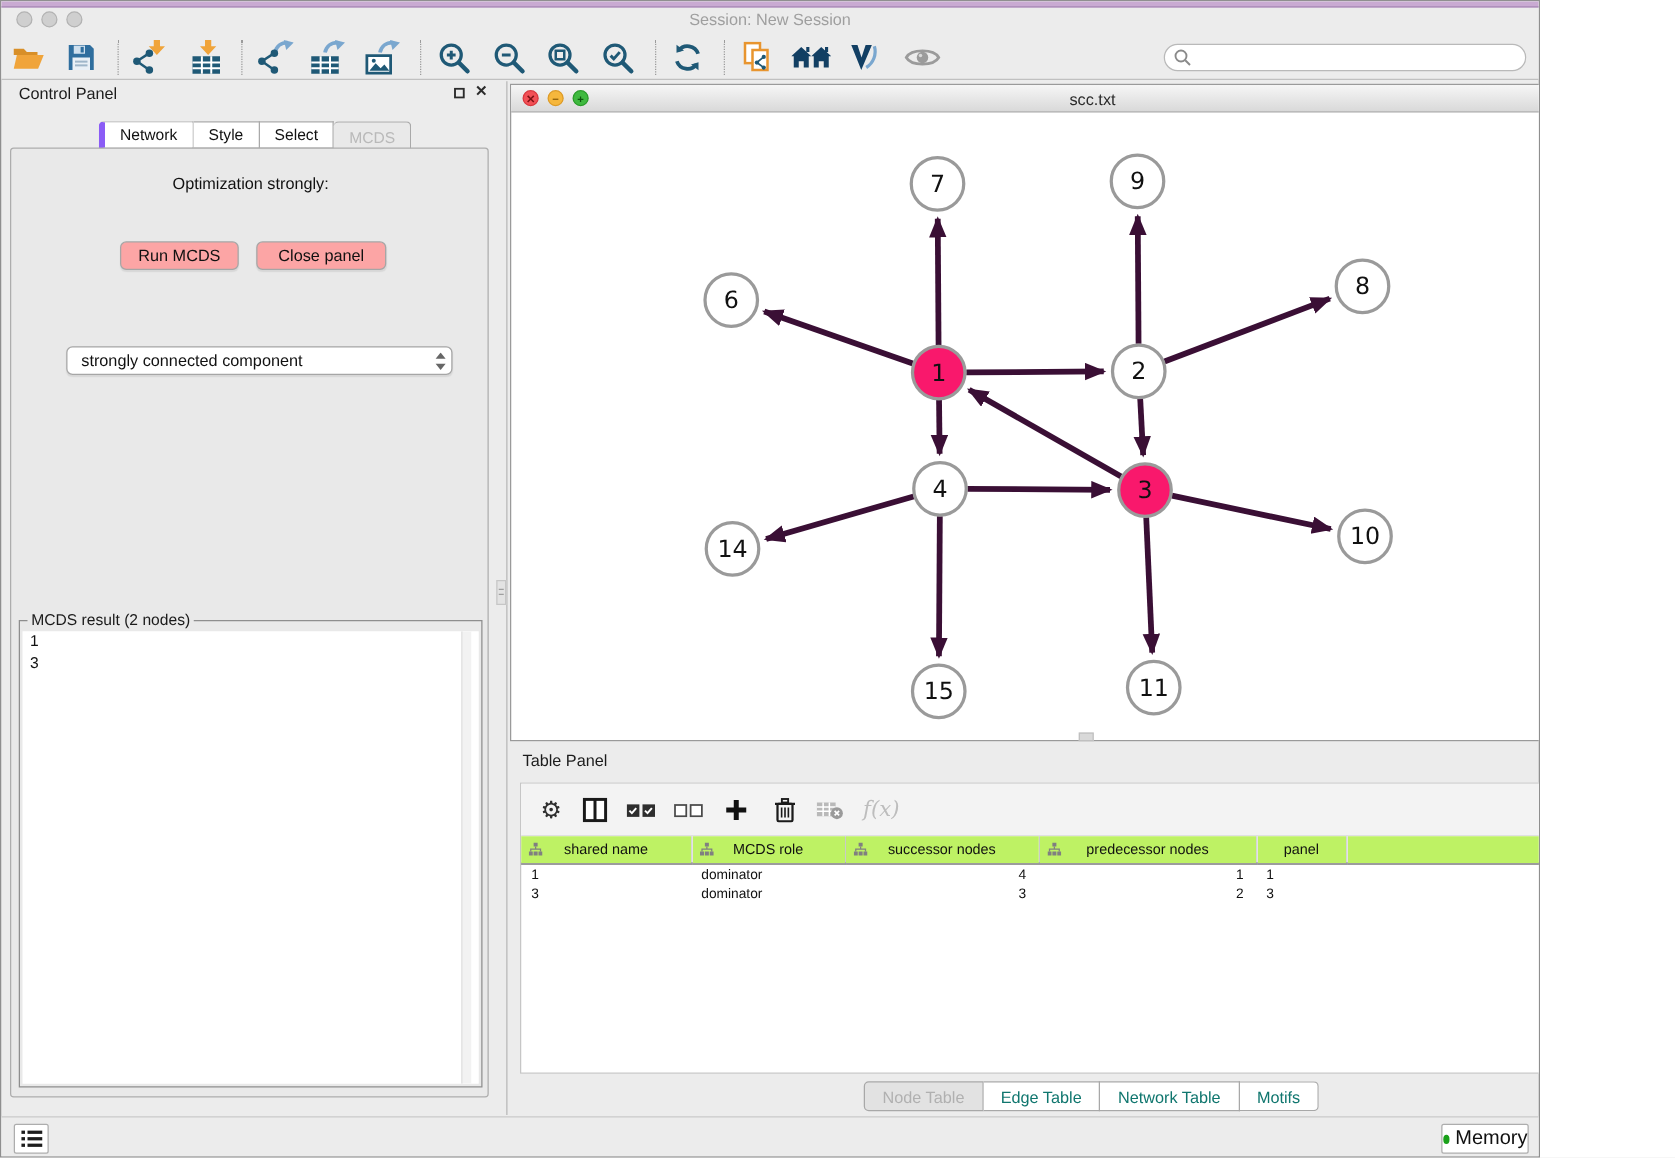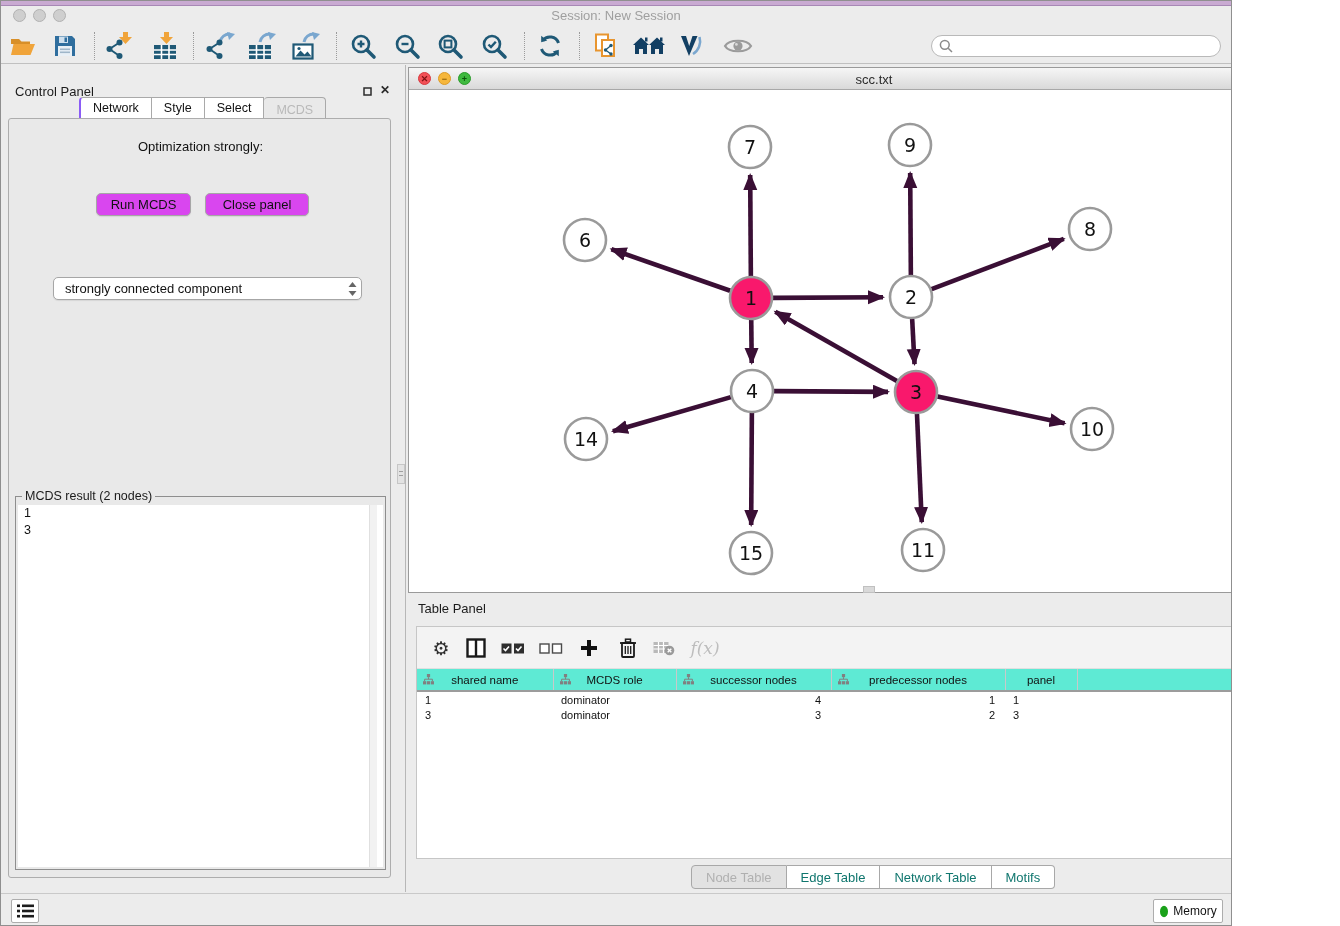--- a/index.html
+++ b/index.html
@@ -21,7 +21,7 @@
   .searchbox input { border:none; outline:none; flex:1; font-size:13px; font-family:"Liberation Sans",sans-serif; background:transparent; margin-left:4px; }
 
   
-  .cp-header { left:0; top:77px; width:397px; height:28px; }
+  .cp-header { left:0; top:60px; width:397px; height:28px; }
   .panel-title { font-size:13px; color:#1c1c1c; }
   .mini-ic { width:16px; height:16px; display:flex; align-items:center; justify-content:center; }
   .x-glyph { font-size:12px; font-weight:bold; color:#2b2b2b; }

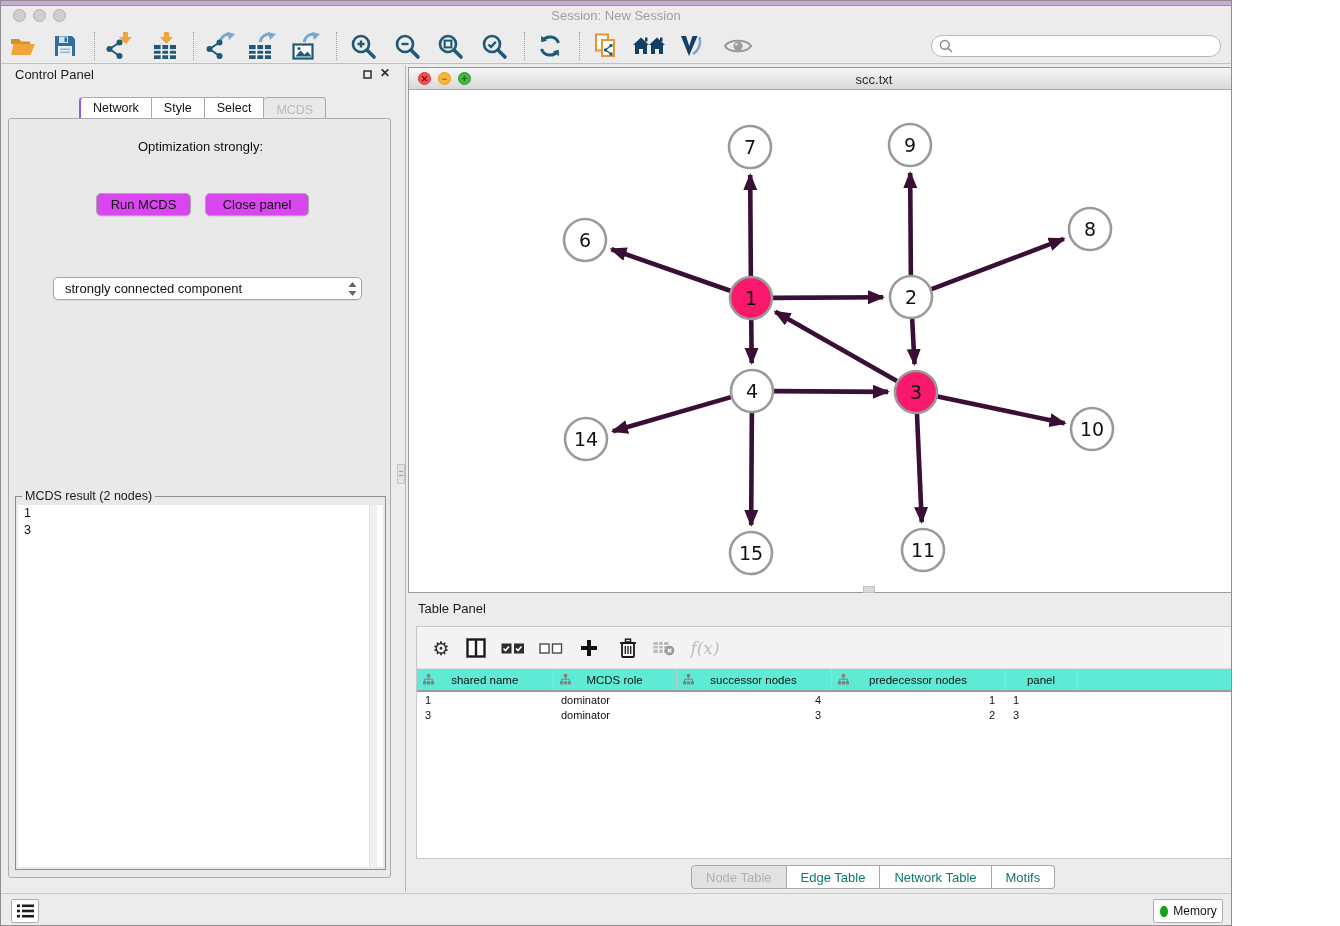--- a/index.html
+++ b/index.html
@@ -27,7 +27,7 @@
   .x-glyph { font-size:12px; font-weight:bold; color:#2b2b2b; }
   .cp-tabs { left:78px; top:96px; display:flex; }
   .cp-tab { height:22px; padding:0 12px; background:#fff; border:1px solid #a9a9a9; border-left:none; font-size:12.5px; display:flex; align-items:center; color:#111; }
-  .cp-tab:first-child { border-left:2px solid #8b5cf6; border-top-left-radius:4px; }
+  .cp-tab:first-child { border-left:5px solid #8b5cf6; border-top-left-radius:4px; }
   .cp-tab.sel { background:#e9e9e9; color:#b9b9b9; border-top-right-radius:4px; border-top-left-radius:4px; height:24px; border-bottom:none; }
   .mcds-panel { left:7px; top:117px; width:383px; height:760px; background:#e9e9e9; border:1px solid #adadad; border-radius:3px; }
   .mac-btn { background:#d946ef; border:1px solid #a6a6a6; border-radius:5px; font-size:13px; color:#111; display:flex; align-items:center; justify-content:center; box-shadow:0 1px 1px rgba(0,0,0,.08); }

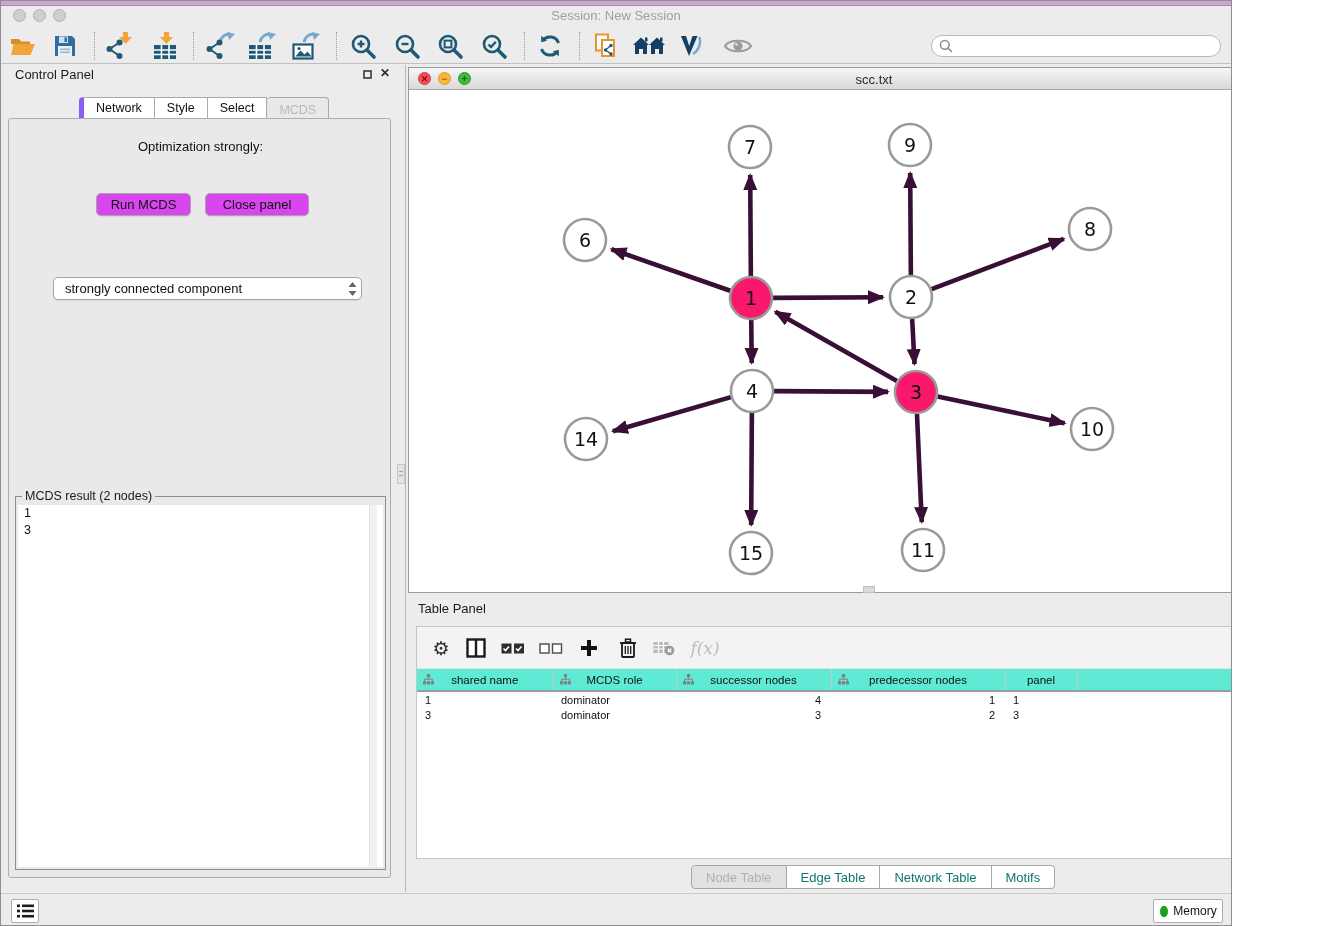--- a/index.html
+++ b/index.html
@@ -30,7 +30,7 @@
   .cp-tab:first-child { border-left:5px solid #8b5cf6; border-top-left-radius:4px; }
   .cp-tab.sel { background:#e9e9e9; color:#b9b9b9; border-top-right-radius:4px; border-top-left-radius:4px; height:24px; border-bottom:none; }
   .mcds-panel { left:7px; top:117px; width:383px; height:760px; background:#e9e9e9; border:1px solid #adadad; border-radius:3px; }
-  .mac-btn { background:#d946ef; border:1px solid #a6a6a6; border-radius:5px; font-size:13px; color:#111; display:flex; align-items:center; justify-content:center; box-shadow:0 1px 1px rgba(0,0,0,.08); }
+  .mac-btn { background:#fca5a5; border:1px solid #a6a6a6; border-radius:5px; font-size:13px; color:#111; display:flex; align-items:center; justify-content:center; box-shadow:0 1px 1px rgba(0,0,0,.08); }
   .combo { left:44px; top:158px; width:309px; height:23px; background:#fff; border:1px solid #a6a6a6; border-radius:5px; display:flex; align-items:center; padding:0 4px 0 11px; font-size:13px; color:#111; box-shadow:0 1px 1px rgba(0,0,0,.08); }
   .fieldset { left:13px; top:494px; width:371px; height:374px; border:1px solid #8e8e8e; }
   .fieldset-legend { position:absolute; left:6px; top:-8px; background:#e9e9e9; padding:0 3px; font-size:12.5px; color:#1a1a1a; }

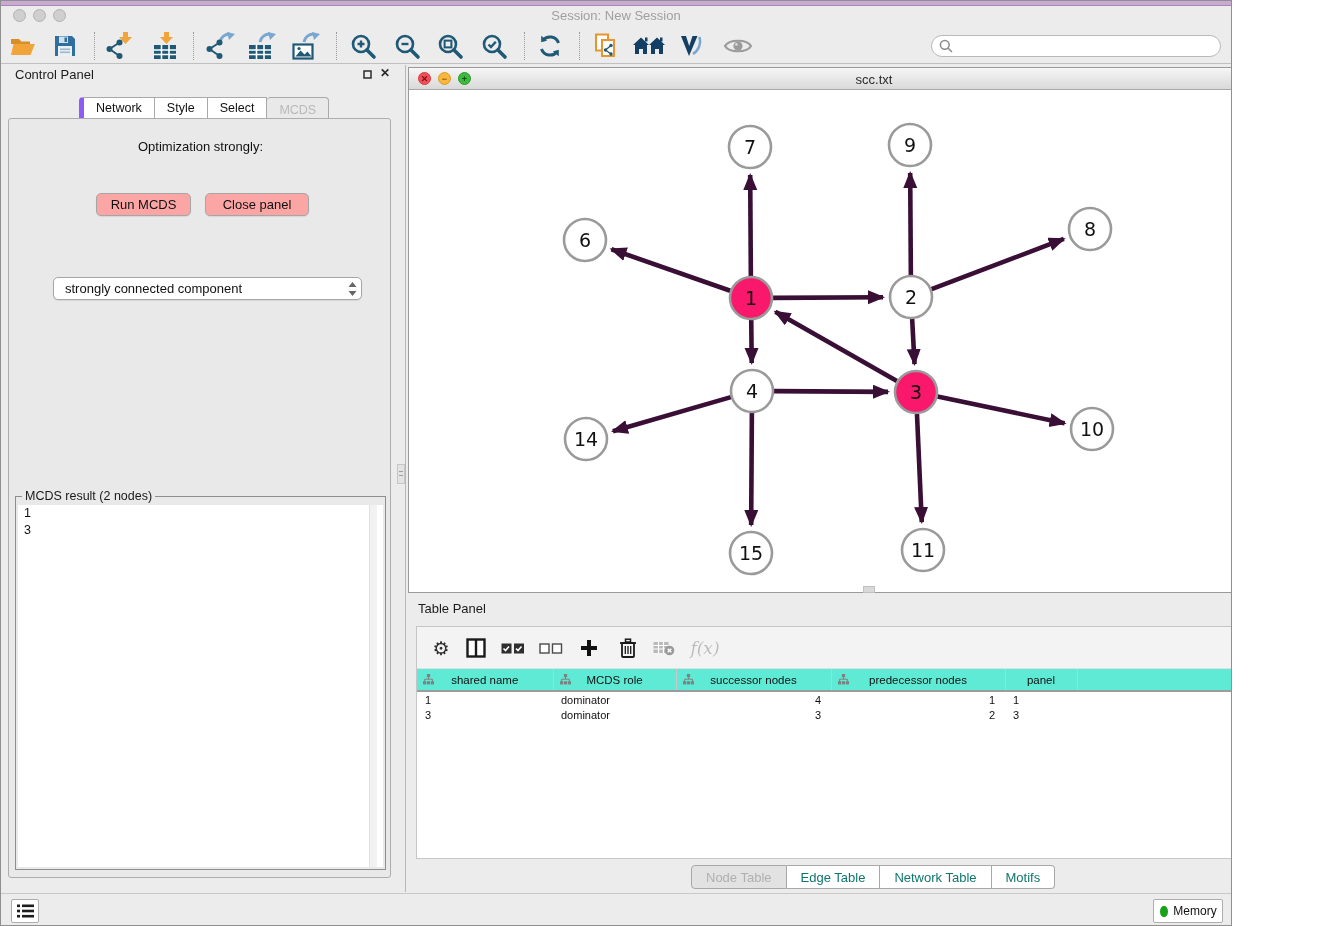--- a/index.html
+++ b/index.html
@@ -55,7 +55,7 @@
   .tp-toolbar { position:absolute; left:0; top:0; width:100%; height:42px; background:#f3f3f3; border-bottom:1px solid #e0e0e0; }
   .tp-ic { position:absolute; top:5px; height:32px; width:28px; display:flex; align-items:center; justify-content:center; }
   .grid-table { position:absolute; left:0; top:42px; width:100%; border-collapse:collapse; table-layout:fixed; }
-  .grid-table th { height:22px; font-size:11.5px; font-weight:normal; color:#111; border-right:1px solid #c9c9c9; border-bottom:2px solid #9c9c9c; position:relative; background:#5eead4; }
+  .grid-table th { height:22px; font-size:11.5px; font-weight:normal; color:#111; border-right:1px solid #c9c9c9; border-bottom:2px solid #9c9c9c; position:relative; background:#bef264; }
   .grid-table th .hlbl { display:block; width:100%; text-align:center; }
   .grid-table th .tree { position:absolute; left:6px; top:5px; }
   .grid-table td { height:16px; font-size:11px; color:#111; white-space:nowrap; overflow:hidden; }

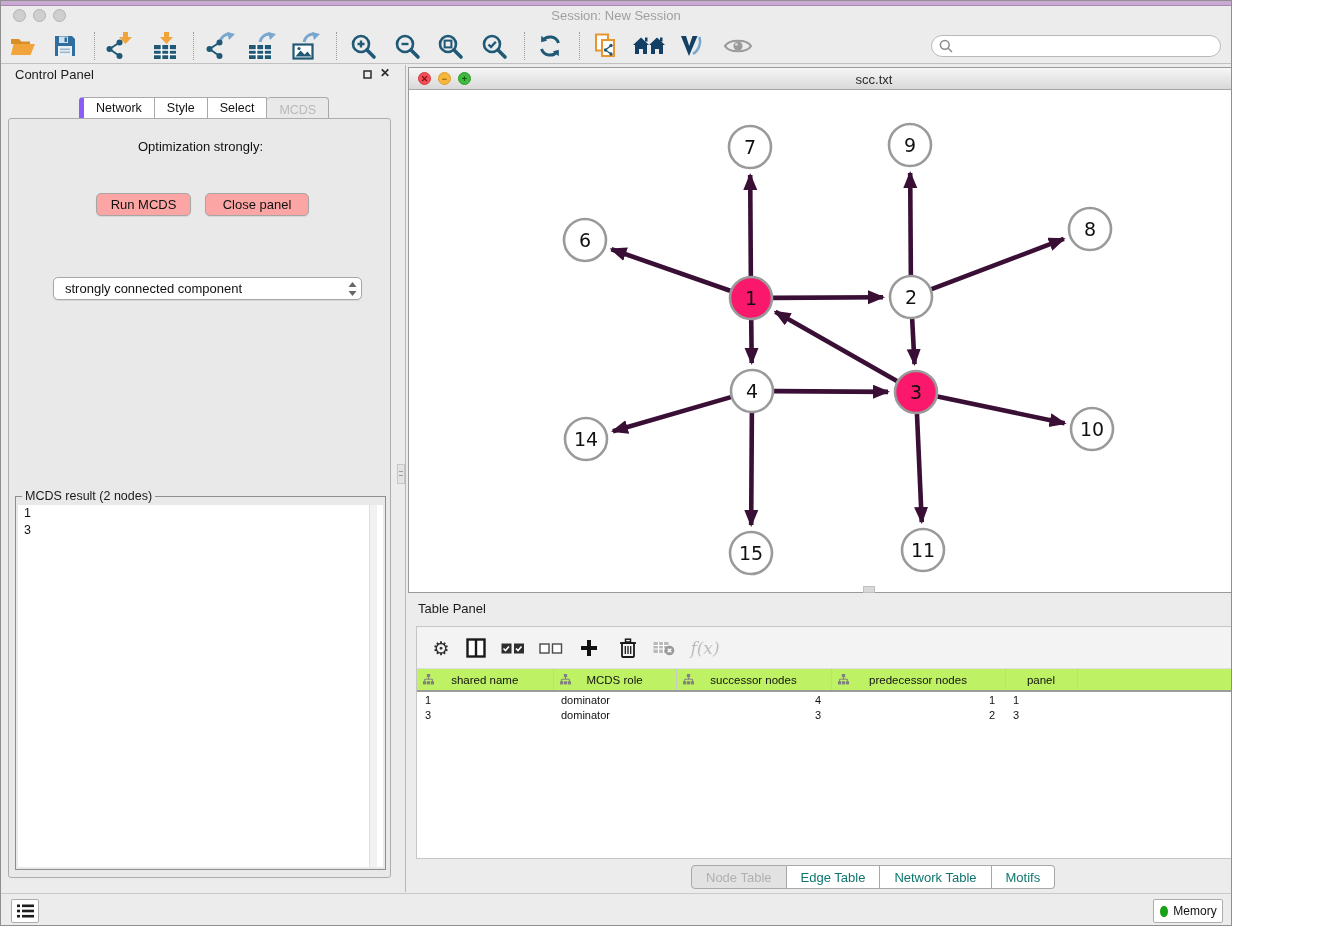--- a/index.html
+++ b/index.html
@@ -490,7 +490,7 @@
       <svg width="10" height="13" viewBox="0 0 10 13" style="margin-right:4px;">
         <ellipse cx="5" cy="6.5" rx="4" ry="5.8" fill="#1aa11a"></ellipse>
       </svg>
-      <span style="font-size:12px; color:#111;">Memory</span>
+      <span style="font-size:16px; color:#111;">Memory</span>
     </div>
   </div>
 

